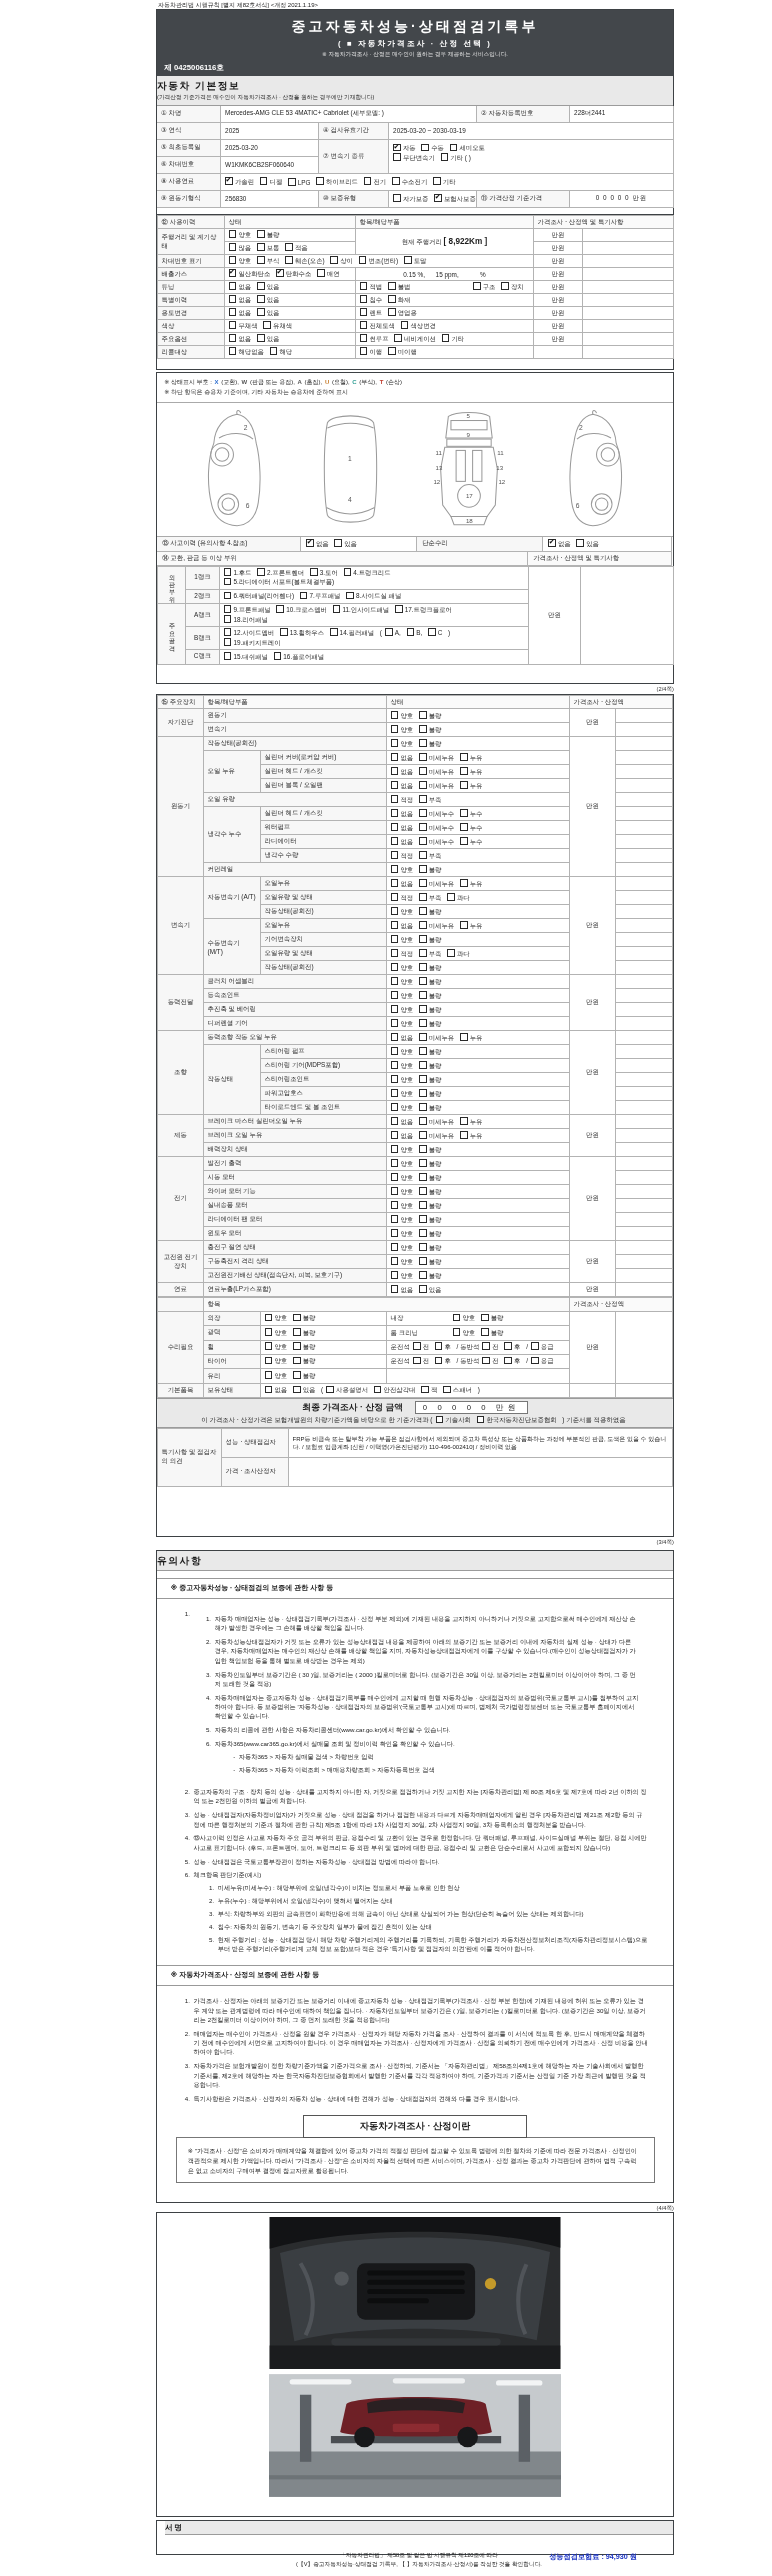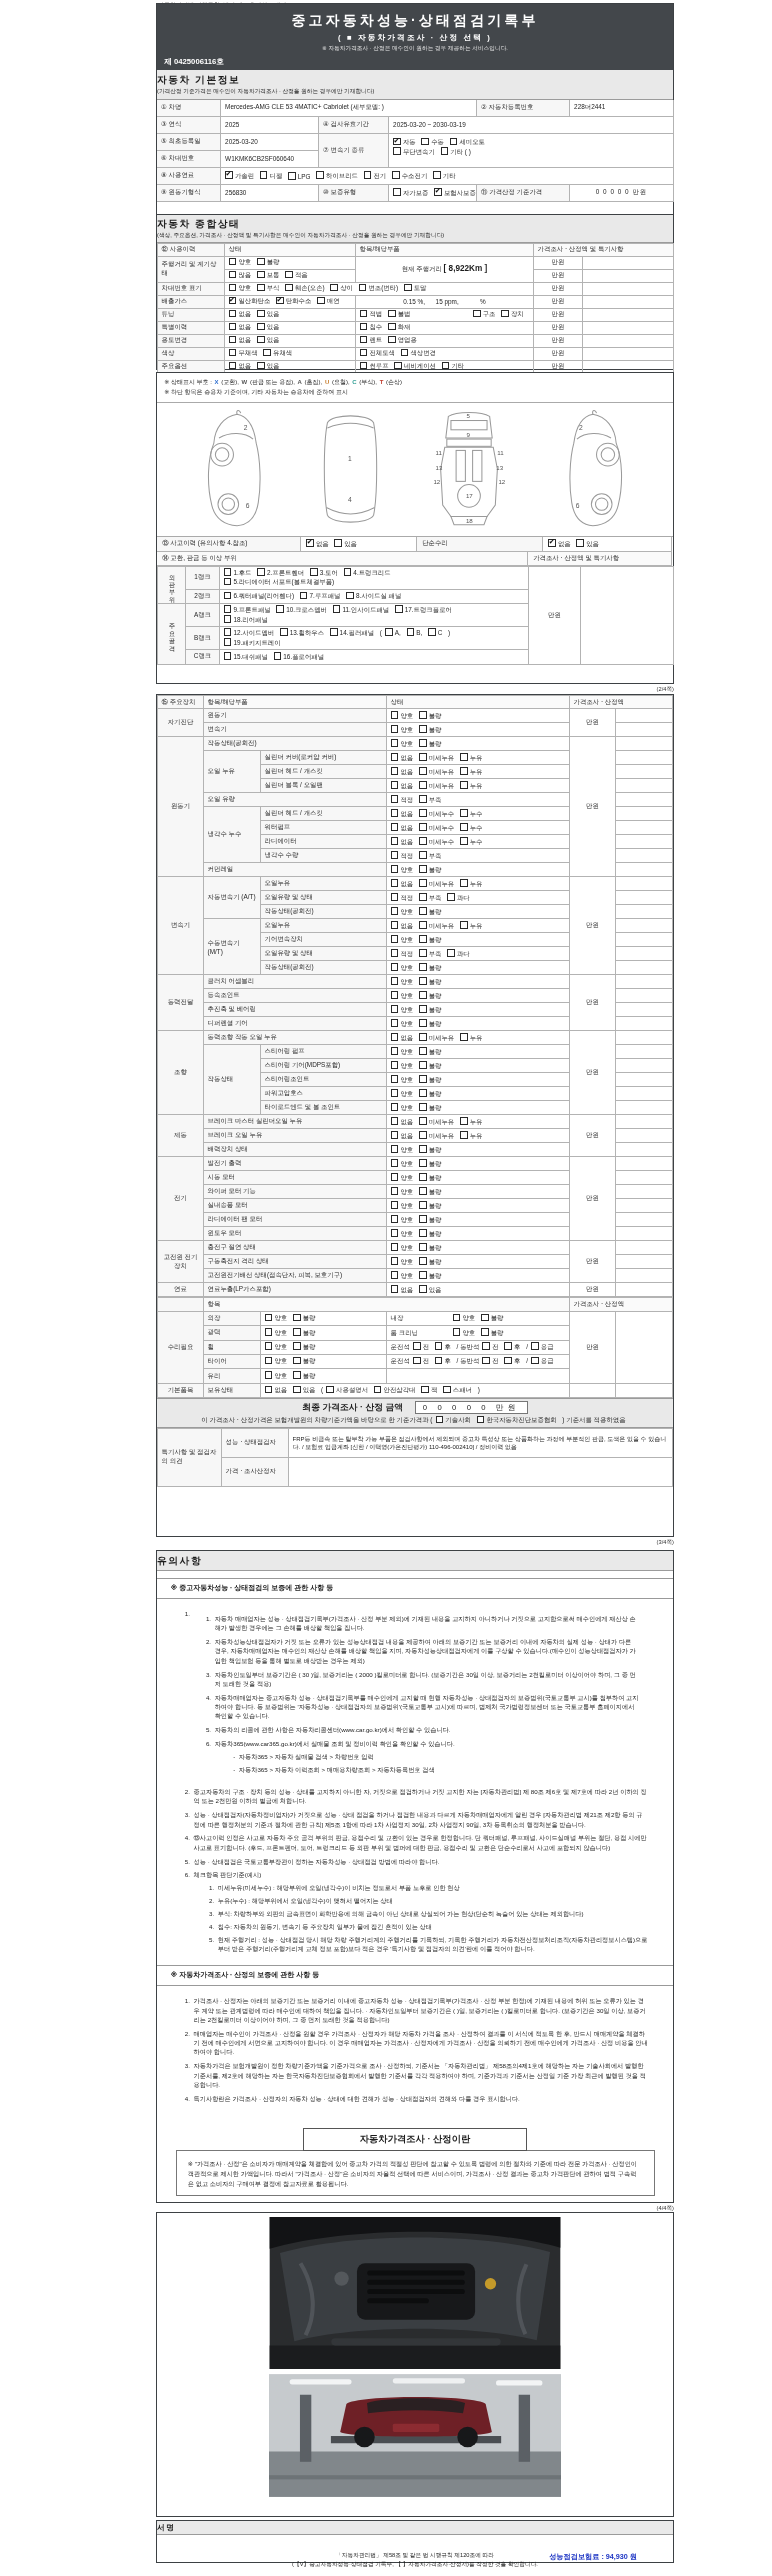--- a/index.html
+++ b/index.html
@@ -58,7 +58,7 @@
 
   <div class="refline">자동차관리법 시행규칙 [별지 제82호서식] &lt;개정 2021.1.19&gt;</div>
 
-  <div class="box" style="top:3px;height:240px;">
+  <div class="box" style="top:9px;height:240px;">
     <div class="dark">
       <div class="t1">중고자동차성능·상태점검기록부</div>
       <div class="t2">( ■ 자동차가격조사 · 산정 선택 )</div>

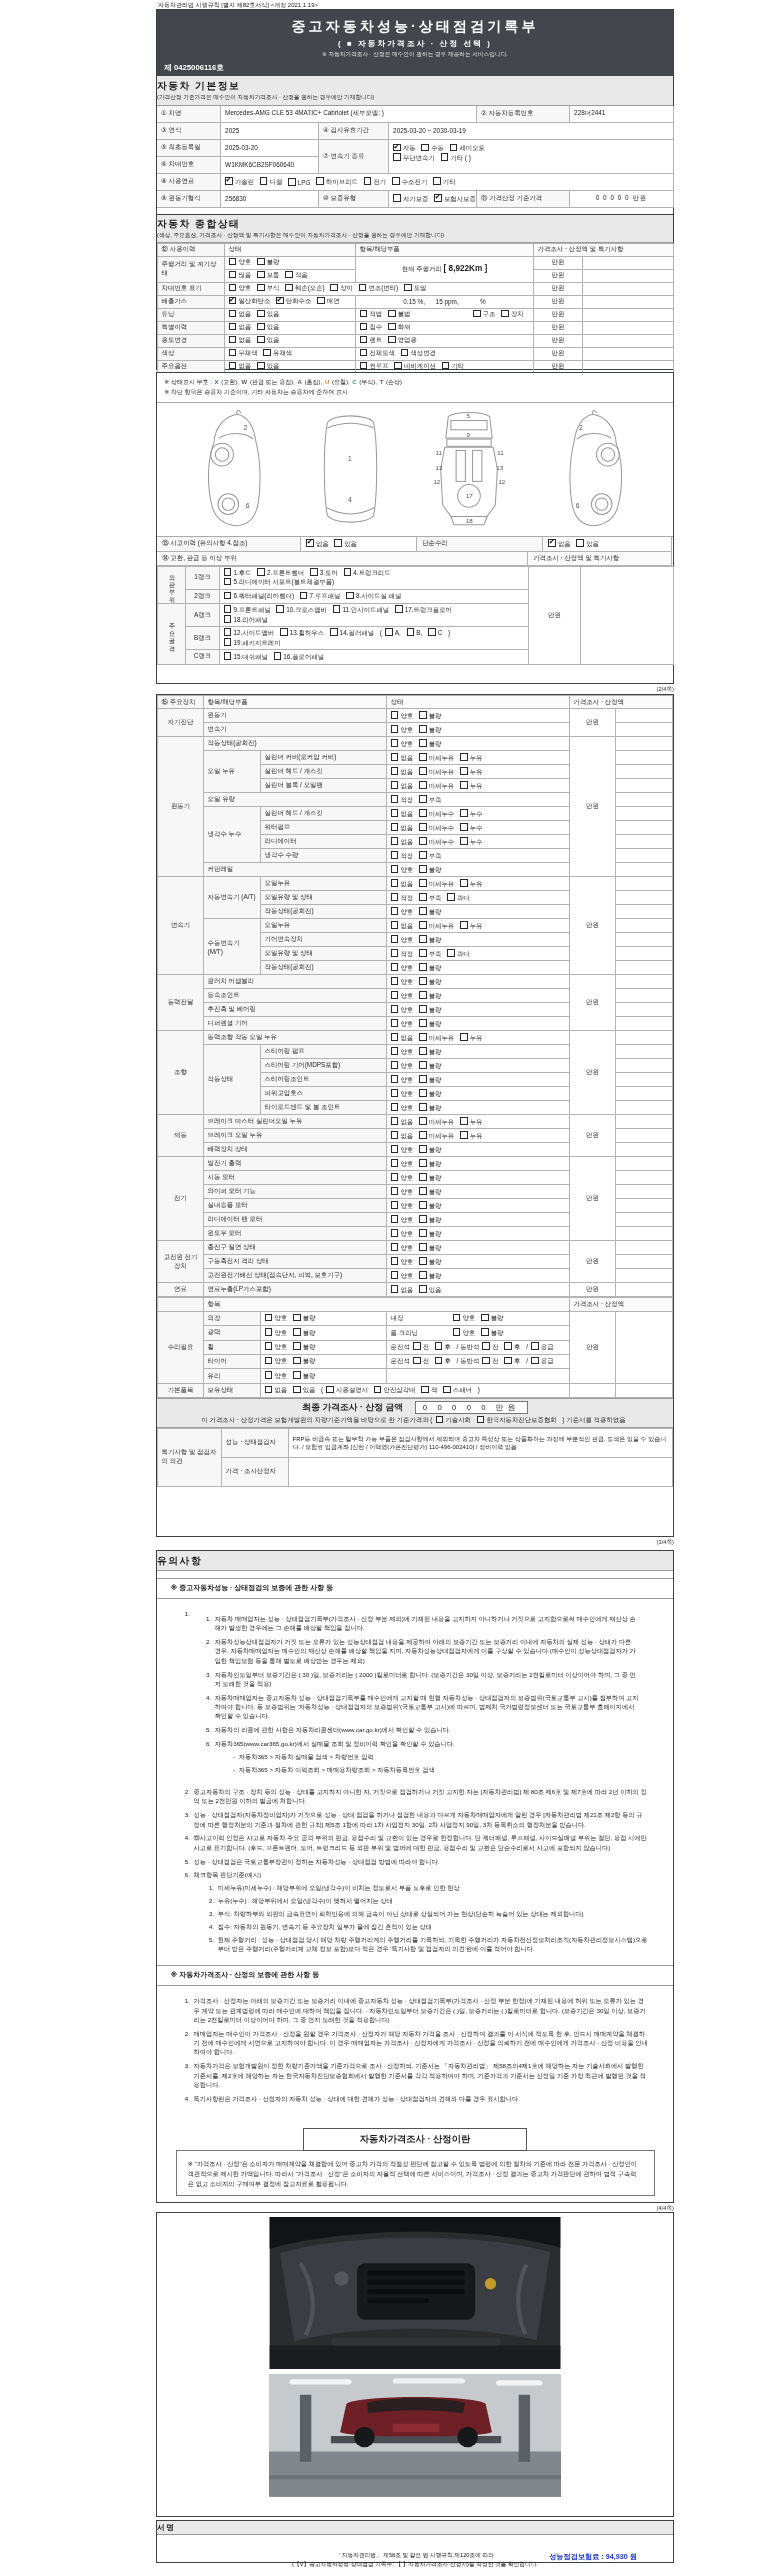--- a/index.html
+++ b/index.html
@@ -112,10 +112,6 @@
   </div>
 
   <div class="box" style="top:214px;height:156px;">
-    <div class="band" style="padding:2.6px 0 1.5px;">
-      <div class="bt">자동차 종합상태</div>
-      <div class="bs">(색상, 주요옵션, 가격조사 · 산정액 및 특기사항은 매수인이 자동차가격조사 · 산정을 원하는 경우에만 기재합니다)</div>
-    </div>
     <table>
       <colgroup>
           <col style="width:67px">

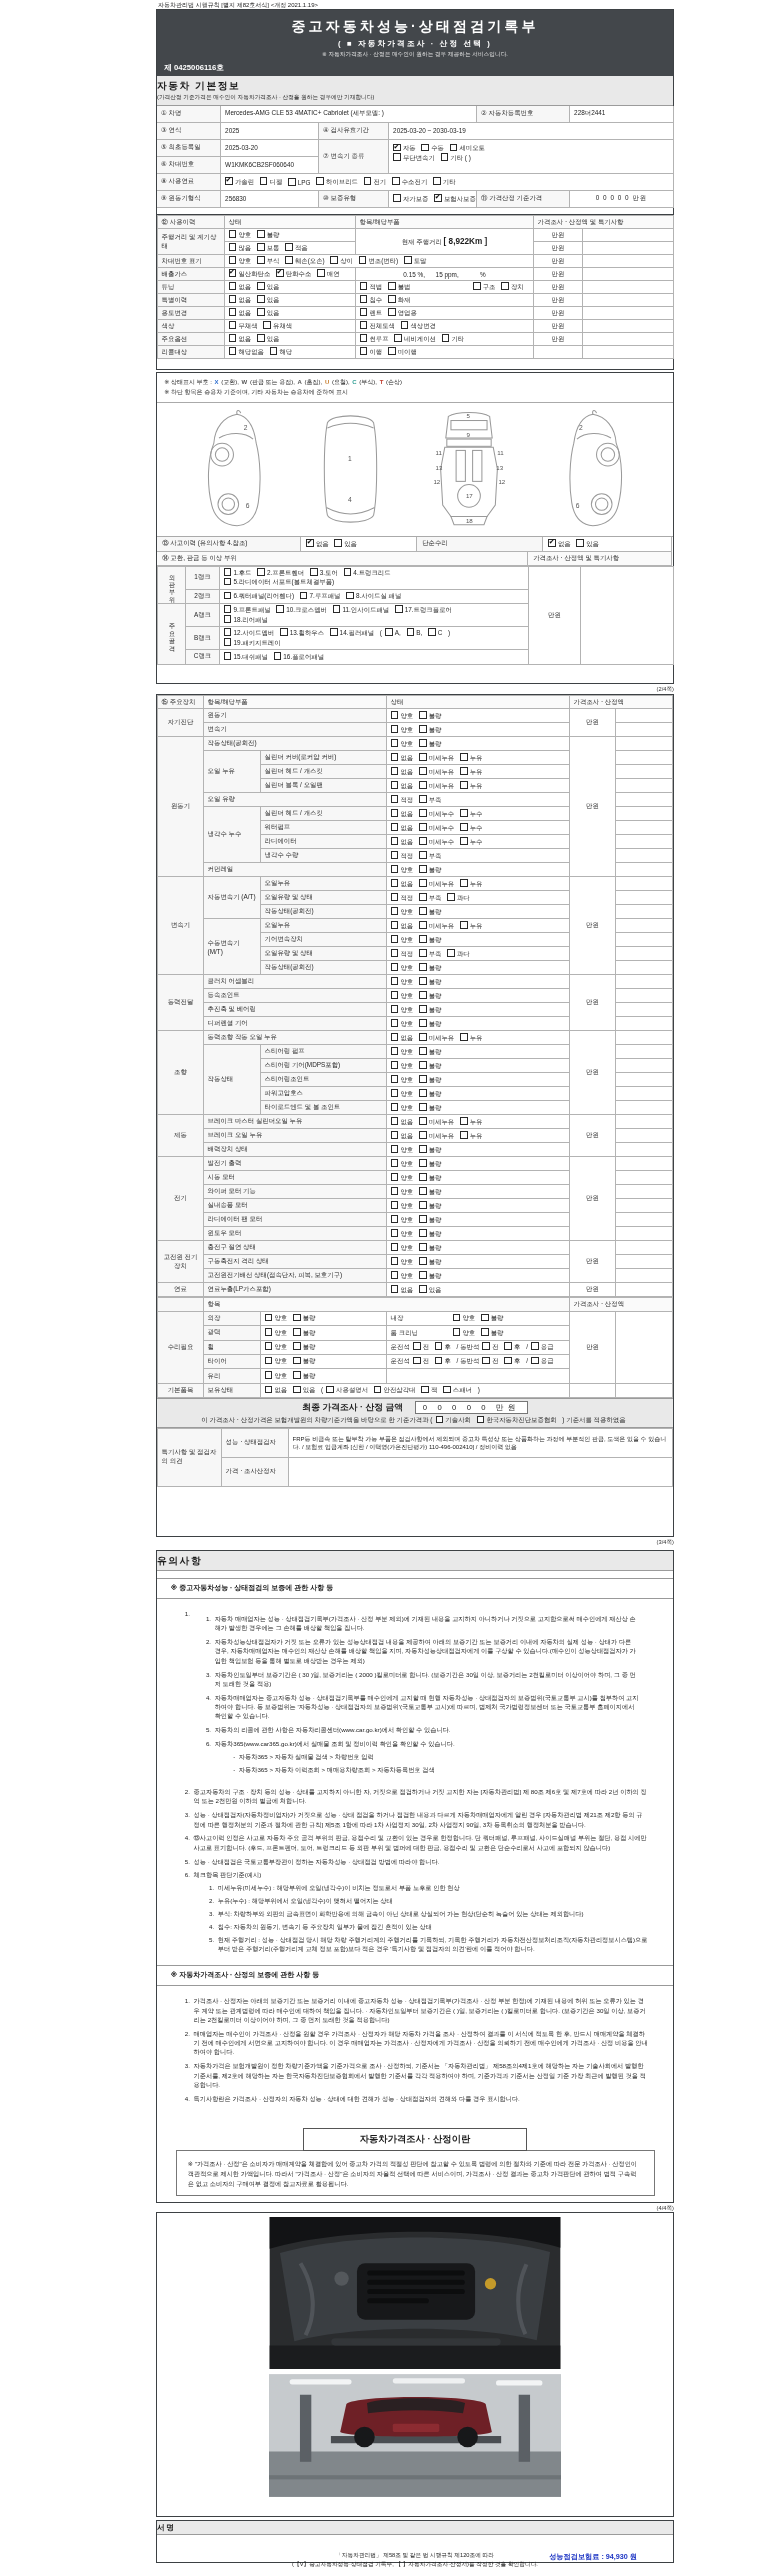--- a/index.html
+++ b/index.html
@@ -43,7 +43,7 @@
   .nsub{margin-left:12.4px;}
   .nsub .ni{margin:3.6px 0;}
   .subhead{border:0.5px solid #999;border-left:none;border-right:none;padding:4.1px 13.4px;font-size:7px;font-weight:bold;background:#fff;}
-  .pb-title{width:222px;margin:25px auto 0;border:1px solid #555;text-align:center;font-size:9.3px;font-weight:bold;padding:4.1px 0;background:#fff;position:relative;z-index:2;}
+  .pb-title{width:222px;margin:12px auto 0;border:1px solid #555;text-align:center;font-size:9.3px;font-weight:bold;padding:4.1px 0;background:#fff;position:relative;z-index:2;}
   .pb-body{width:479px;margin:-1px auto 0;border:1px solid #777;padding:8.2px 11.3px 6.2px;font-size:6.2px;line-height:1.6;box-sizing:border-box;}
   .photo-wrap{text-align:center;}
   .sig-blue{position:absolute;right:36px;top:16.5px;font-size:7.2px;font-weight:bold;color:#1d35c4;text-align:center;}

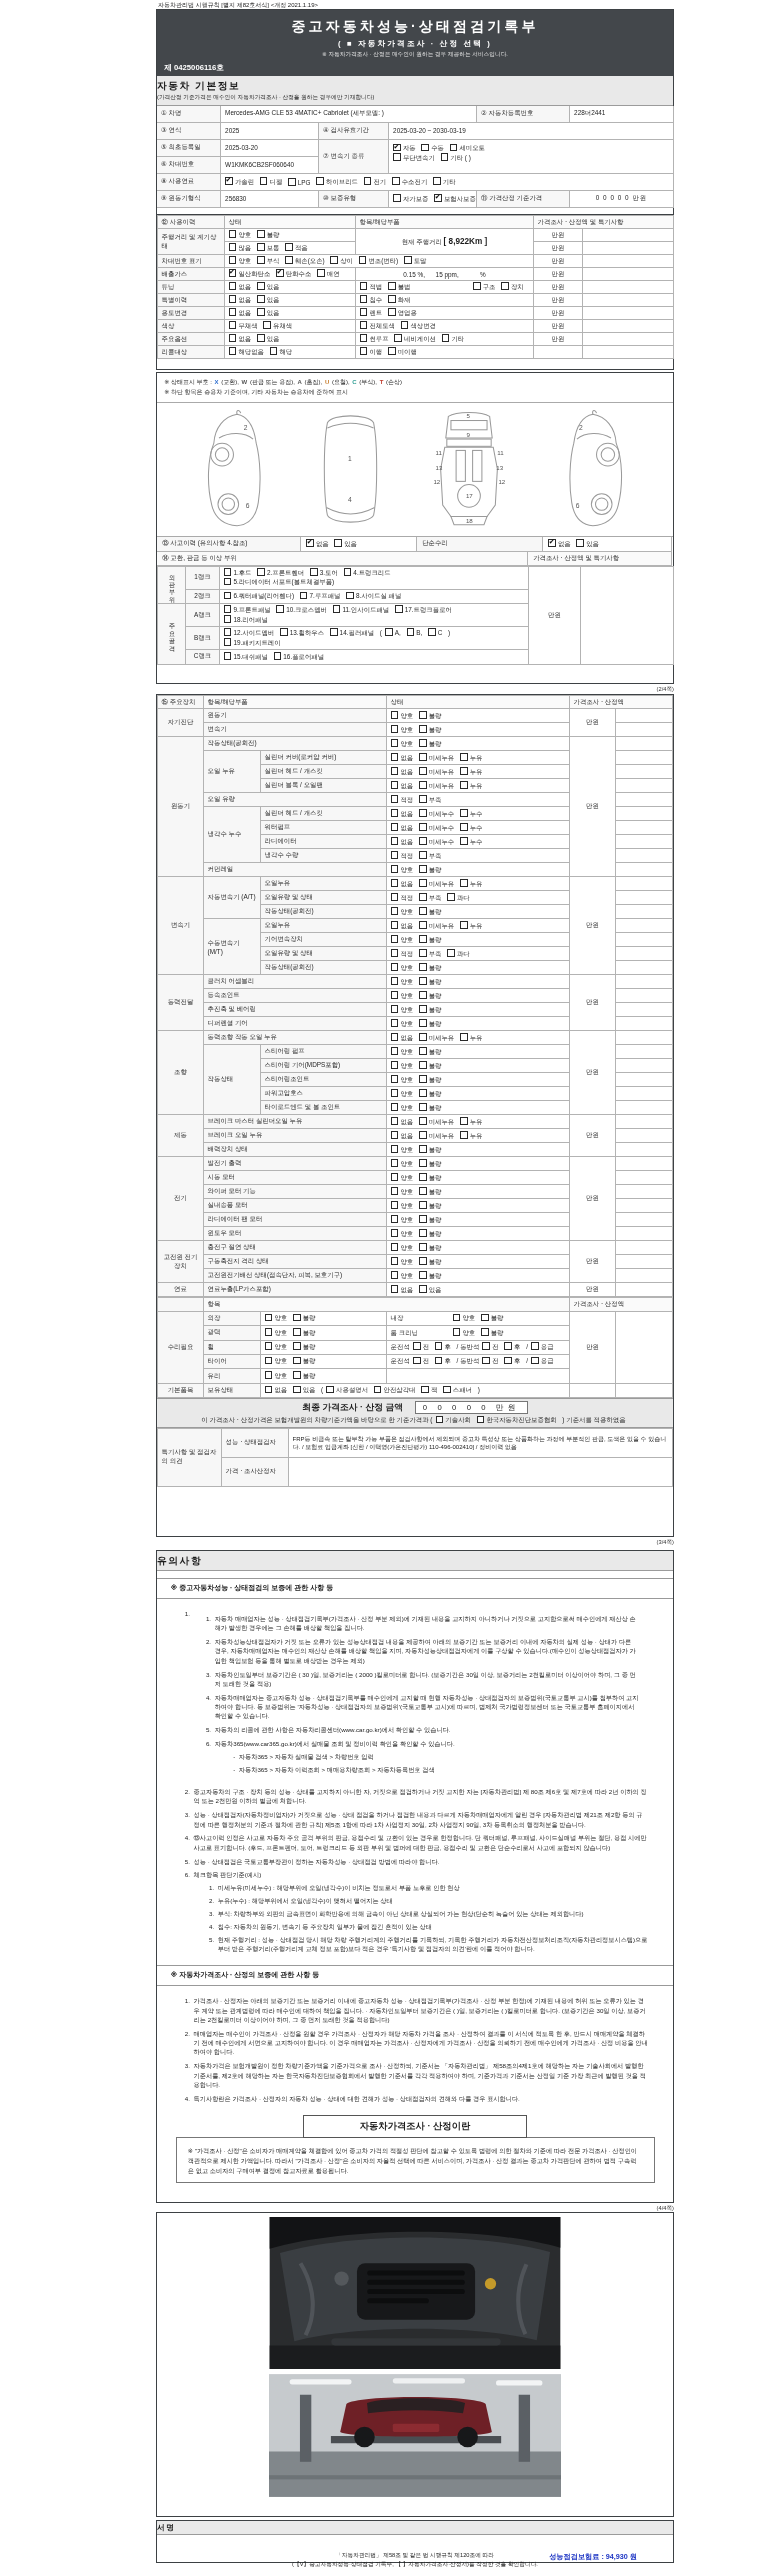--- a/index.html
+++ b/index.html
@@ -807,7 +807,7 @@
     </div>
   </div>
 
-  <div class="box" style="top:2520px;height:43px;">
+  <div class="box" style="top:2520px;height:35px;padding-left:8px;">
     <div class="band" style="padding:1.5px 0;">
       <div class="bt" style="font-size:7.7px;">서명</div>
     </div>

